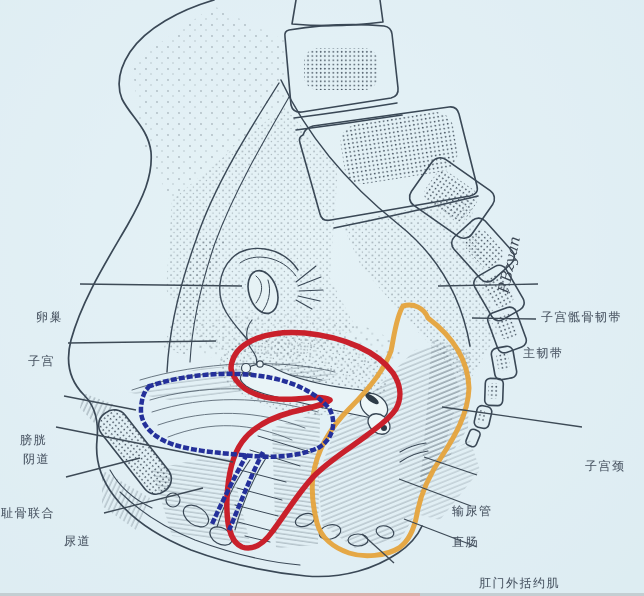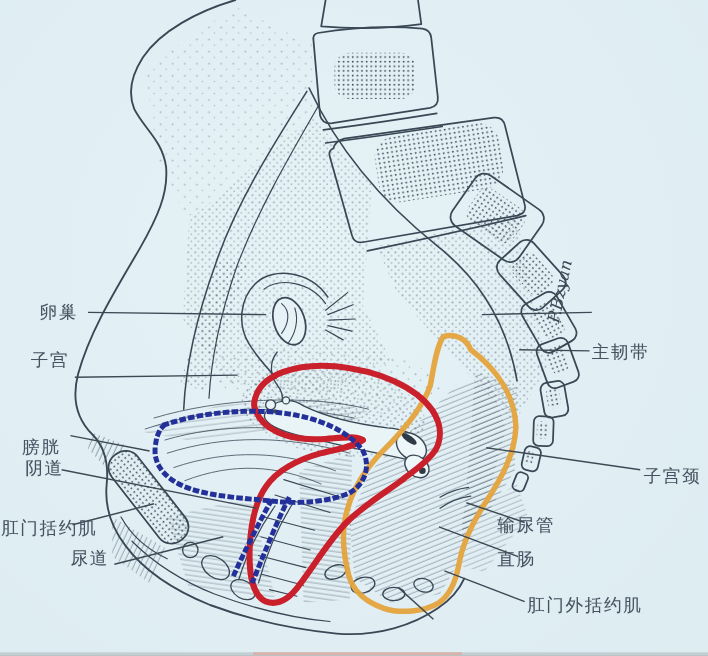--- a/index.html
+++ b/index.html
@@ -10,9 +10,10 @@
   }
   #art{position:absolute;left:0;top:0;width:644px;height:596px;}
   .lbl{
-    position:absolute;color:#475260;font-size:16px;line-height:17px;
+    position:absolute;color:#475260;font-size:12px;line-height:17px;
     letter-spacing:1.5px;white-space:nowrap;user-select:none;
     text-shadow:0 0 1px rgba(70,85,100,.15);
+    margin-top:34px;
   }
   #bottom-strip{position:absolute;left:0;top:593px;width:644px;height:3px;background:#c3ced2;}
   #bottom-strip .pink{position:absolute;left:230px;top:0;width:190px;height:3px;background:#d9b2ac;}

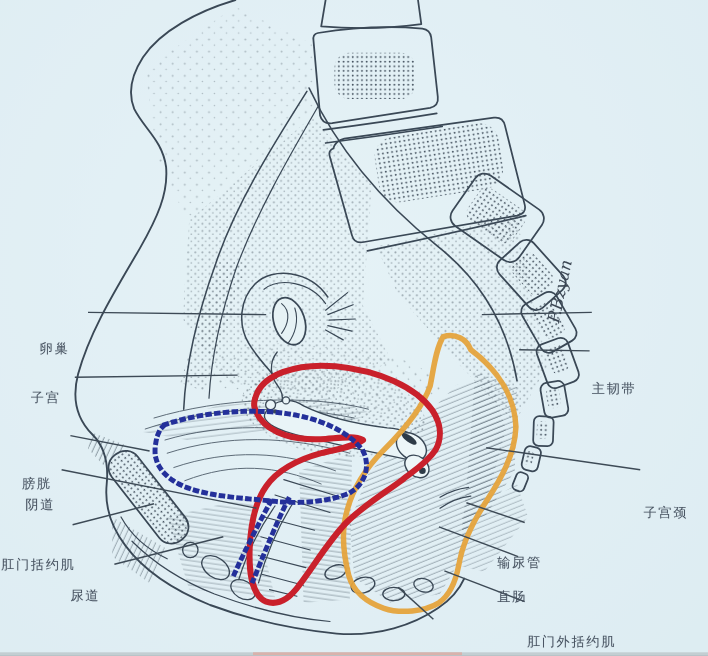--- a/index.html
+++ b/index.html
@@ -221,6 +221,7 @@
 <div class="lbl" style="left:23px;top:417px">阴道</div>
 <div class="lbl" style="left:1px;top:471px">肛门括约肌</div>
 <div class="lbl" style="left:64px;top:499px">尿道</div>
+<div class="lbl" style="left:541px;top:275px">子宫骶骨韧带</div>
 <div class="lbl" style="left:538px;top:311px">主韧带</div>
 <div class="lbl" style="left:585px;top:424px">子宫颈</div>
 <div class="lbl" style="left:452px;top:469px">输尿管</div>

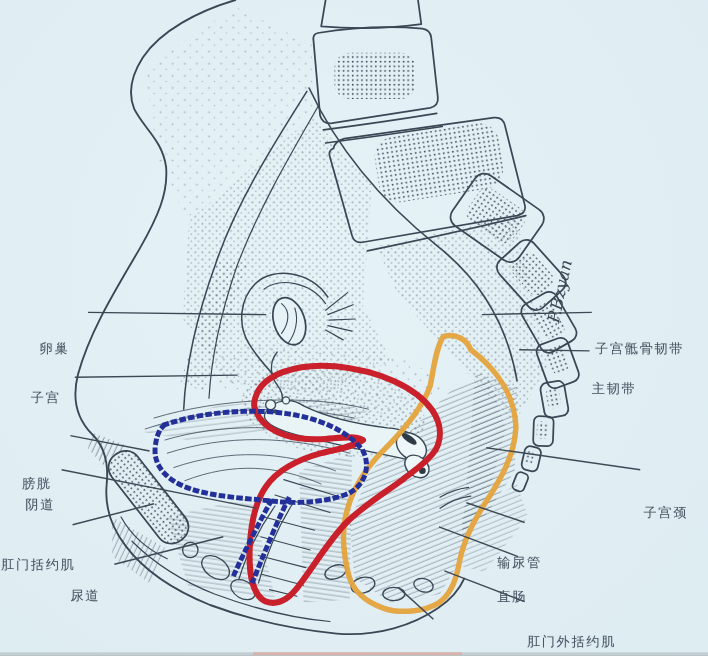--- a/index.html
+++ b/index.html
@@ -222,7 +222,7 @@
 <div class="lbl" style="left:1px;top:471px">肛门括约肌</div>
 <div class="lbl" style="left:64px;top:499px">尿道</div>
 <div class="lbl" style="left:541px;top:275px">子宫骶骨韧带</div>
-<div class="lbl" style="left:538px;top:311px">主韧带</div>
+<div class="lbl" style="left:523px;top:311px">主韧带</div>
 <div class="lbl" style="left:585px;top:424px">子宫颈</div>
 <div class="lbl" style="left:452px;top:469px">输尿管</div>
 <div class="lbl" style="left:452px;top:500px">直肠</div>

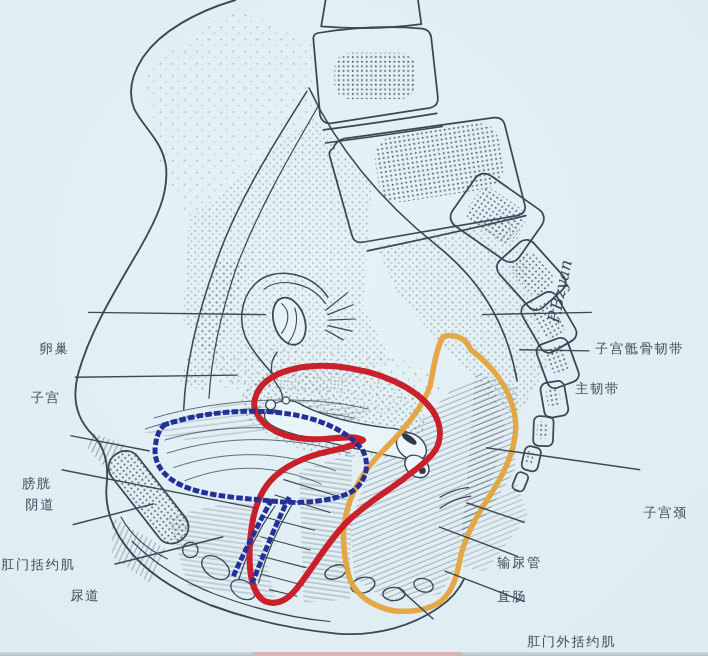--- a/index.html
+++ b/index.html
@@ -219,7 +219,7 @@
 <div class="lbl" style="left:28px;top:319px">子宫</div>
 <div class="lbl" style="left:20px;top:398px">膀胱</div>
 <div class="lbl" style="left:23px;top:417px">阴道</div>
-<div class="lbl" style="left:1px;top:471px">肛门括约肌</div>
+<div class="lbl" style="left:1px;top:471px">耻骨联合</div>
 <div class="lbl" style="left:64px;top:499px">尿道</div>
 <div class="lbl" style="left:541px;top:275px">子宫骶骨韧带</div>
 <div class="lbl" style="left:523px;top:311px">主韧带</div>

